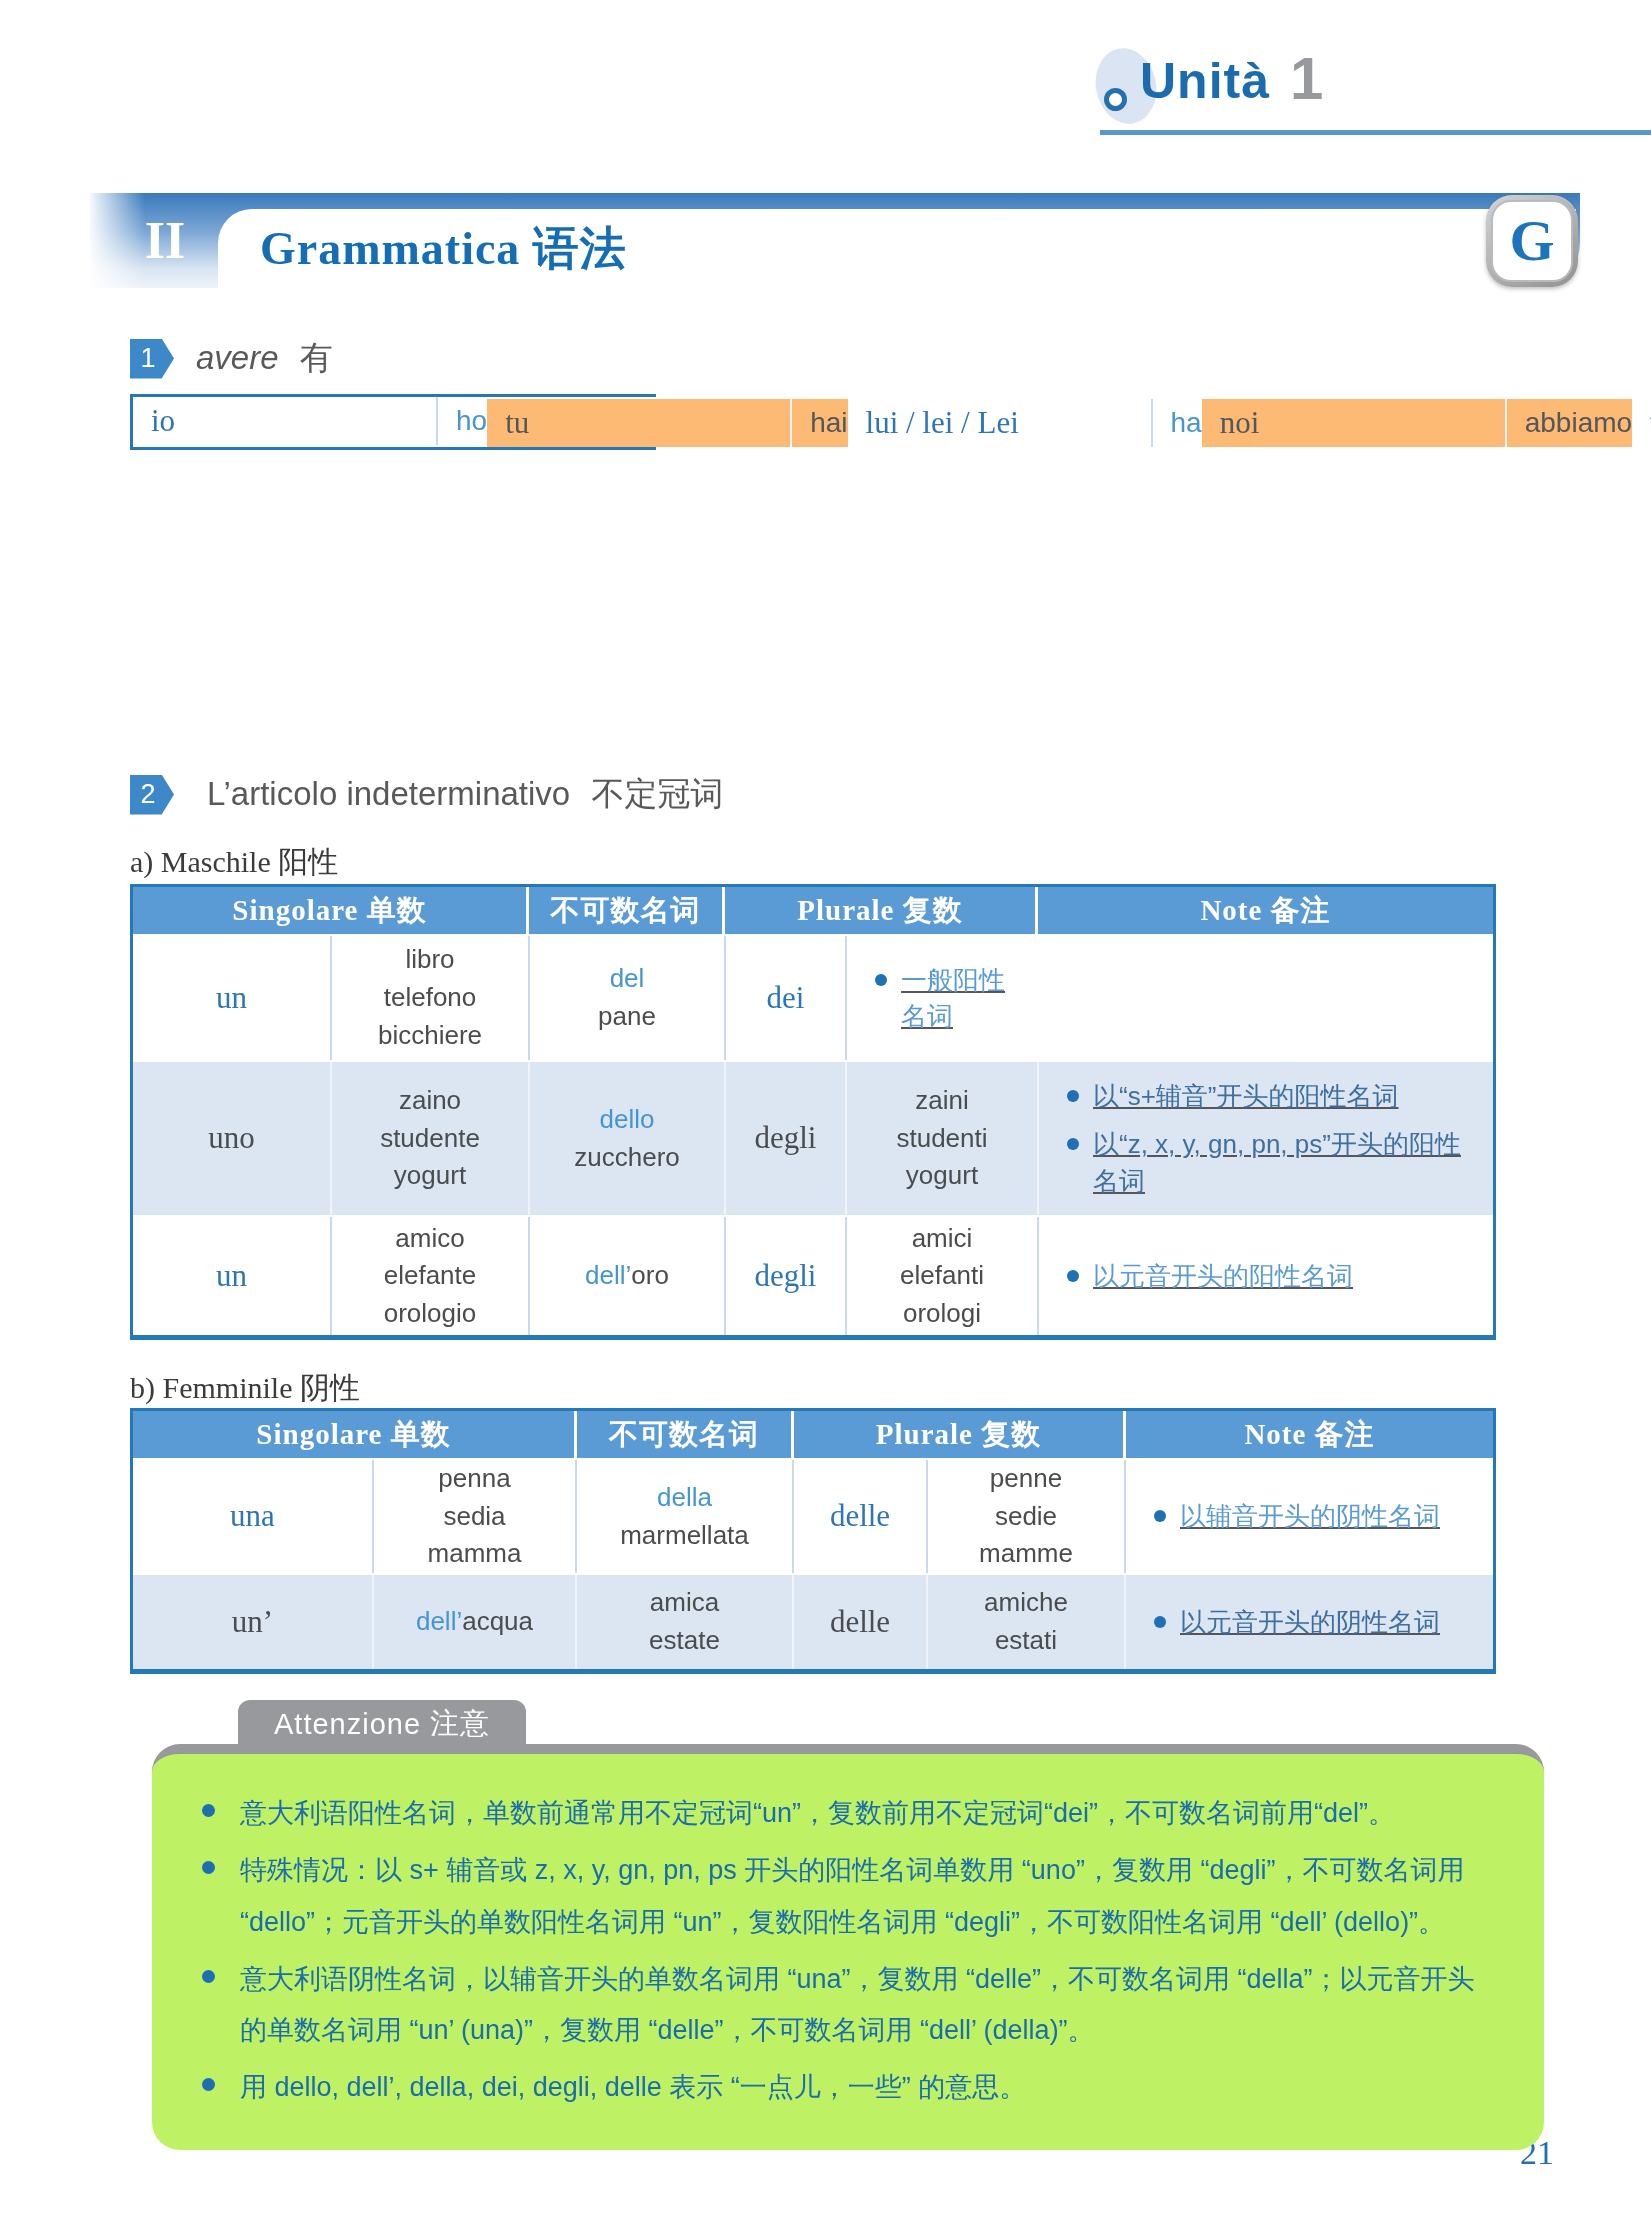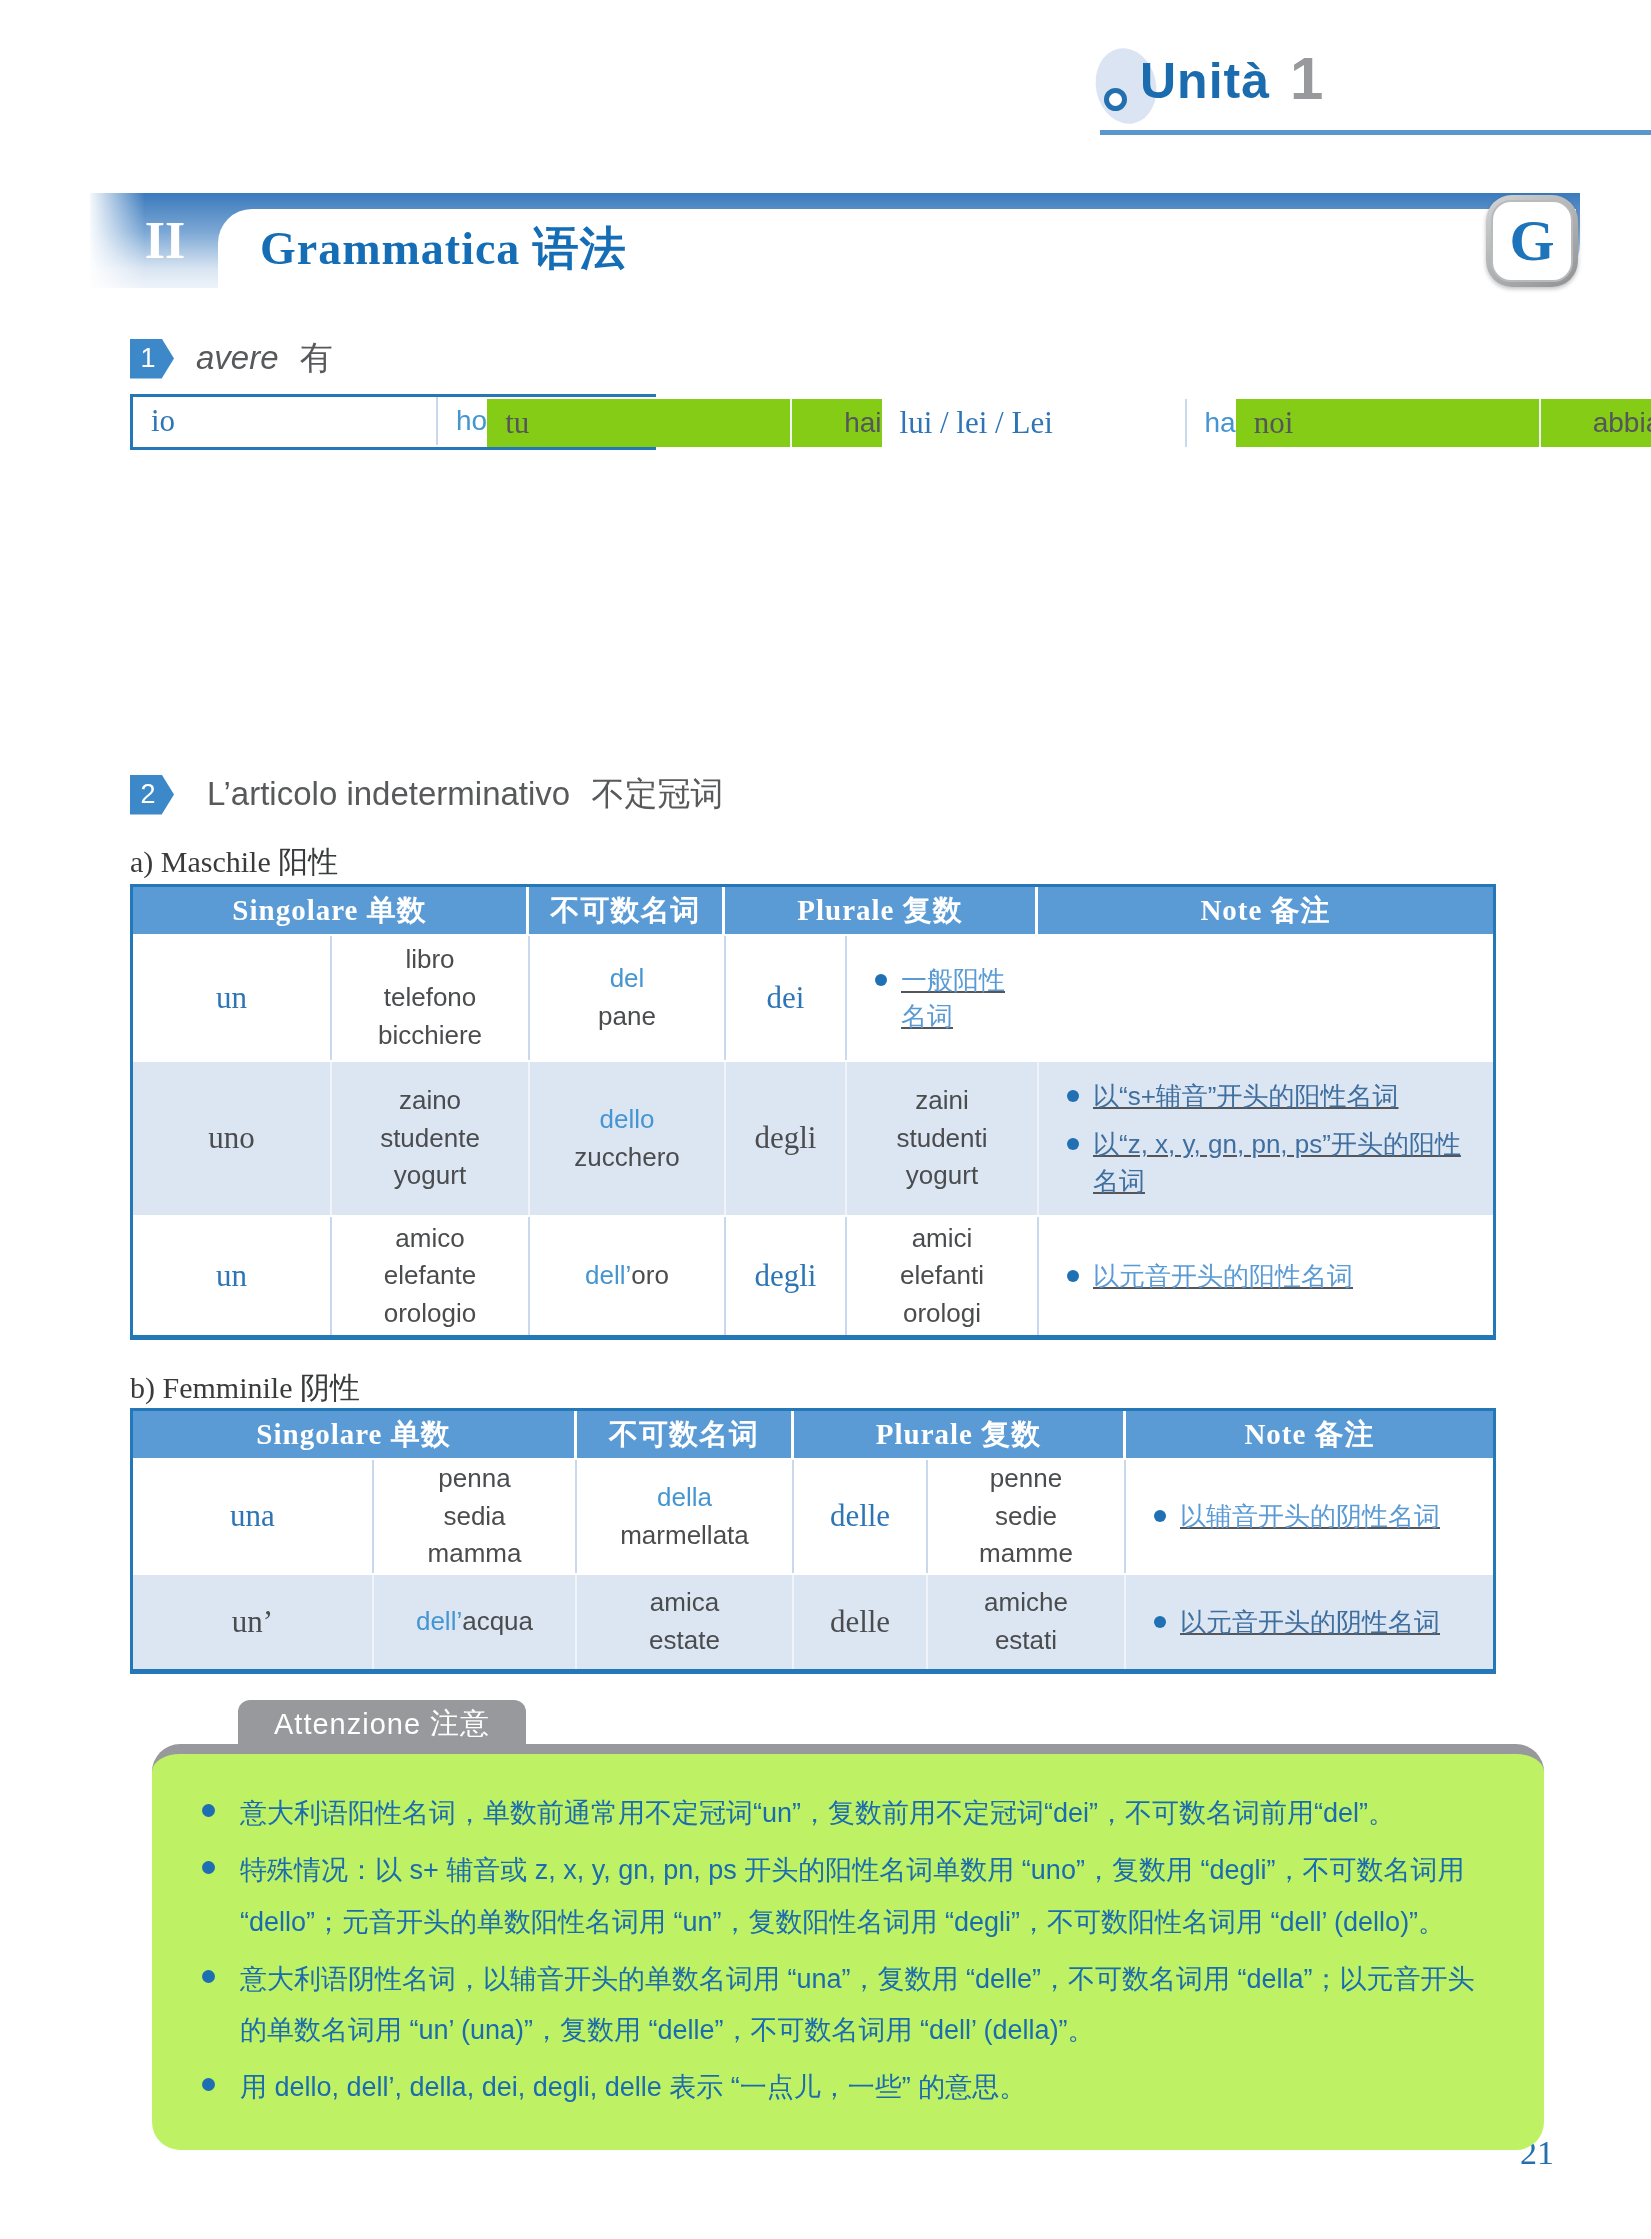--- a/index.html
+++ b/index.html
@@ -55,7 +55,7 @@
   .conj-row:first-child{border-top:none;}
   .conj-row .c-cell{display:flex;align-items:center;padding-left:18px;border-right:2px solid #c9d8ec;}
   .conj-row .c-cell:last-child{border-right:none;}
-  .conj-row.alt{background:#84cc16;gap:34px;}
+  .conj-row.alt{background:#fdba74;}
   .conj-row.alt .c-cell{border-right-color:#f0f4fa;}
   .c-pron{font-family:"Liberation Serif","DejaVu Serif",serif;font-size:31px;}
   .c-form{font-size:28px;}

